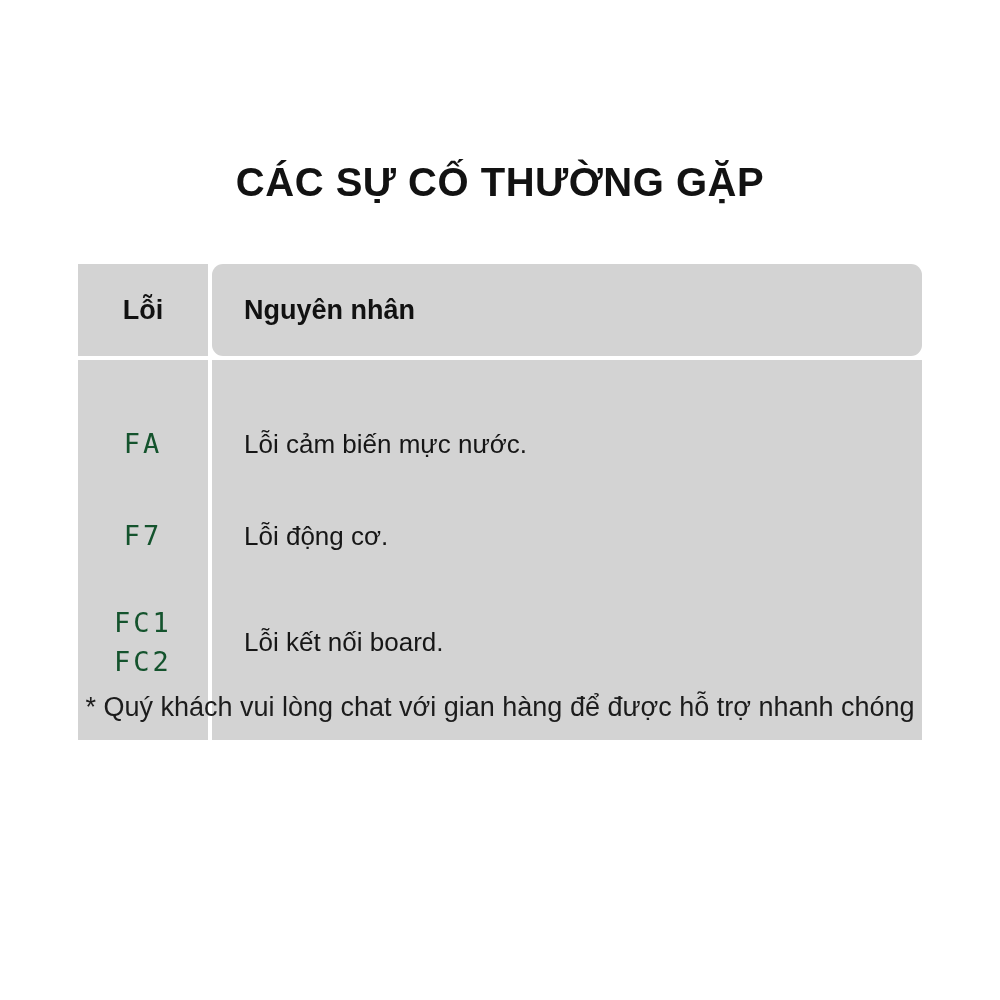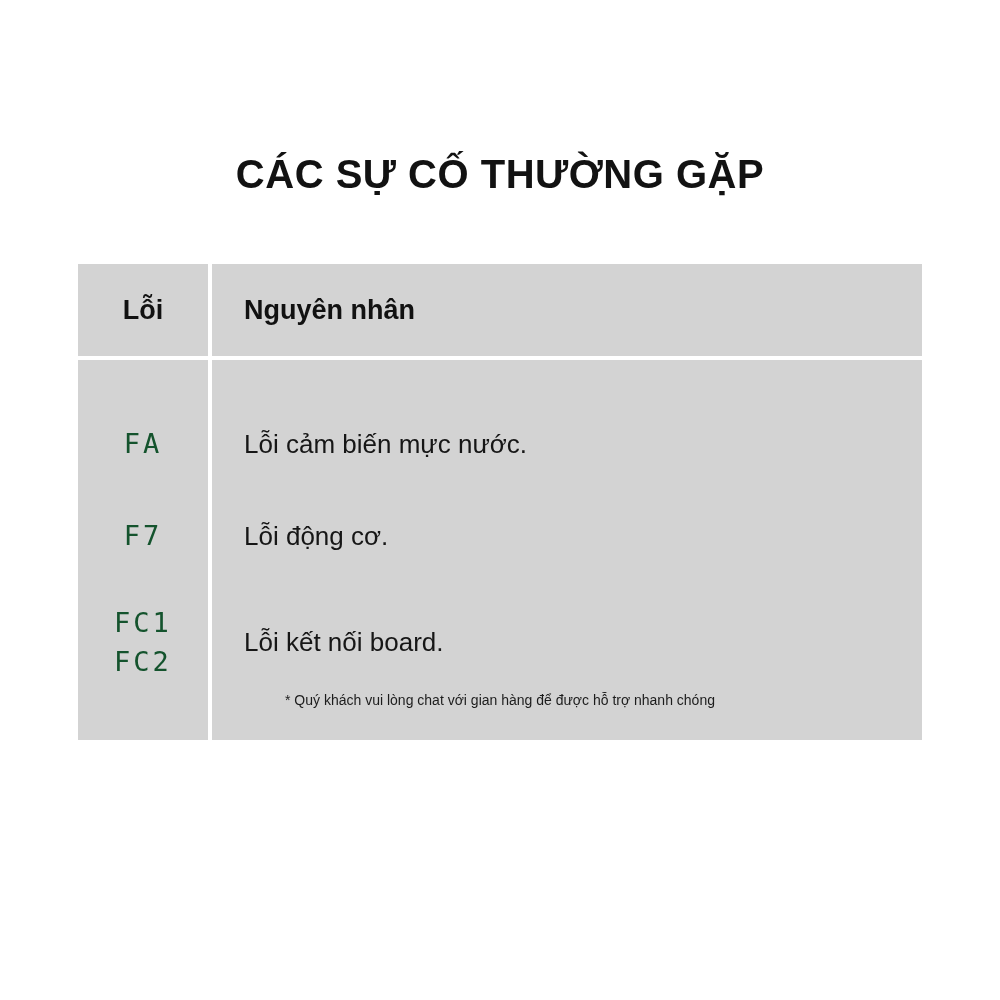--- a/index.html
+++ b/index.html
@@ -22,7 +22,7 @@
   }
   .title {
     position: absolute;
-    top: 152px;
+    top: 160px;
     left: 0;
     width: 1000px;
     text-align: center;

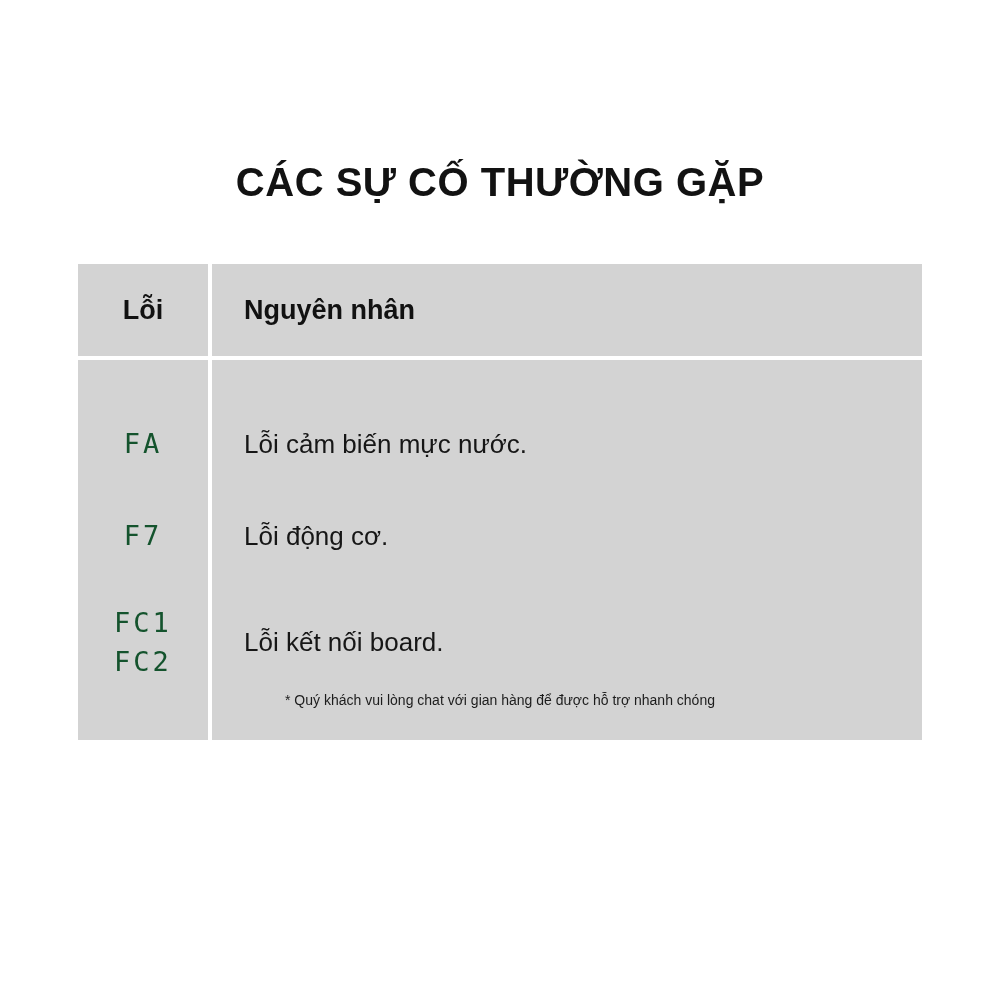--- a/index.html
+++ b/index.html
@@ -61,6 +61,7 @@
     font-size: 27px;
     font-weight: bold;
     color: #111111;
+    border-radius: 11px;
   }
   .body-row td {
     background: #d3d3d3;

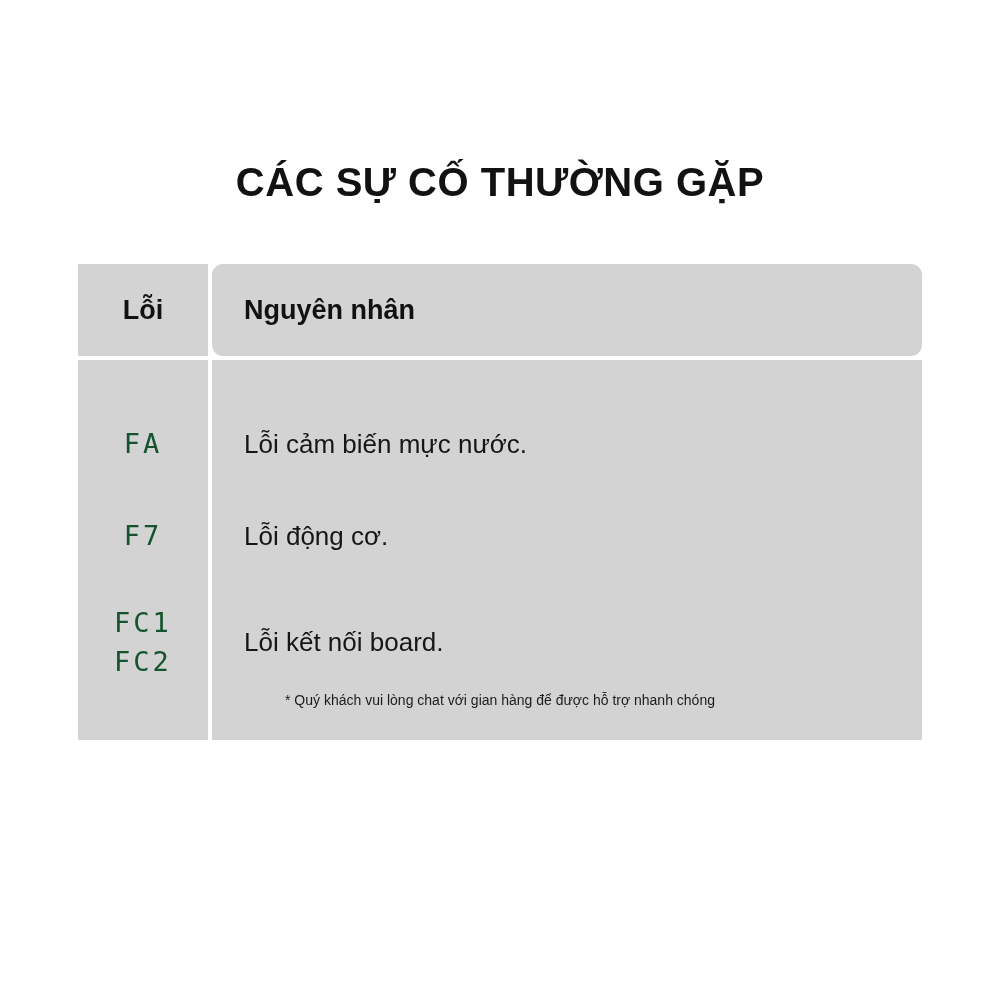--- a/index.html
+++ b/index.html
@@ -104,7 +104,7 @@
     top: 692px;
     width: 1000px;
     text-align: center;
-    font-size: 14px;
+    font-size: 27px;
     color: #1c1c1c;
     white-space: nowrap;
   }

